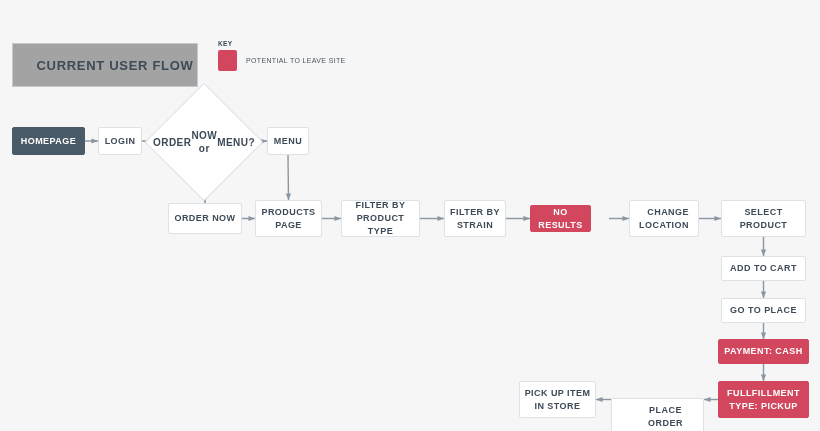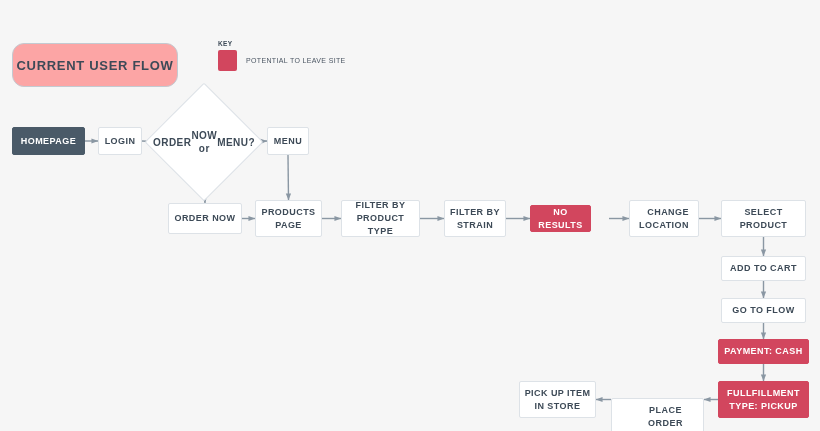--- a/index.html
+++ b/index.html
@@ -37,12 +37,13 @@
     top: 43px;
     width: 164px;
     height: 42px;
-    background: #fca5a5;
+    background: #a3a3a3;
     border: 1px solid #c3cad1;
-    border-radius: 12px;
+    border-radius: 0;
     display: flex;
     align-items: center;
     justify-content: center;
+    padding-left: 20px;
   }
   .title-plaque span {
     font-size: 13px;

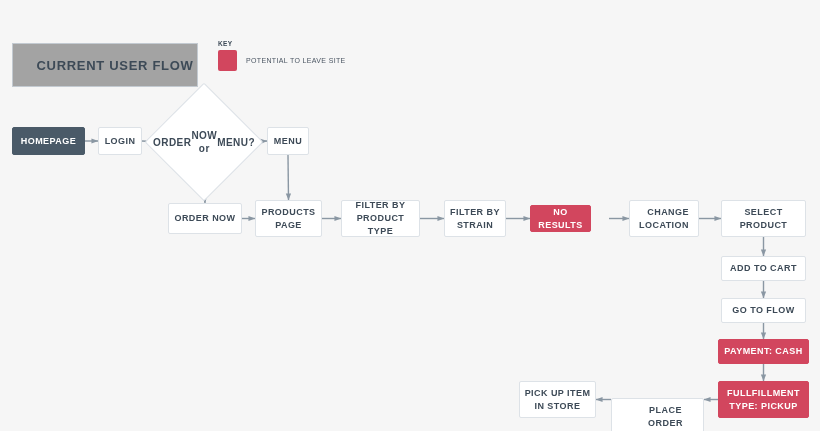--- a/index.html
+++ b/index.html
@@ -223,7 +223,7 @@
         <div>ADD TO CART</div>
       </div>
       <div class="node" style="left: 721px; top: 298px; width: 85px; height: 25px;">
-        <div>GO TO FLOW</div>
+        <div>GO TO PLACE</div>
       </div>
       <div class="node alert" style="left: 718px; top: 339px; width: 91px; height: 25px;">
         <div>PAYMENT: CASH</div>

